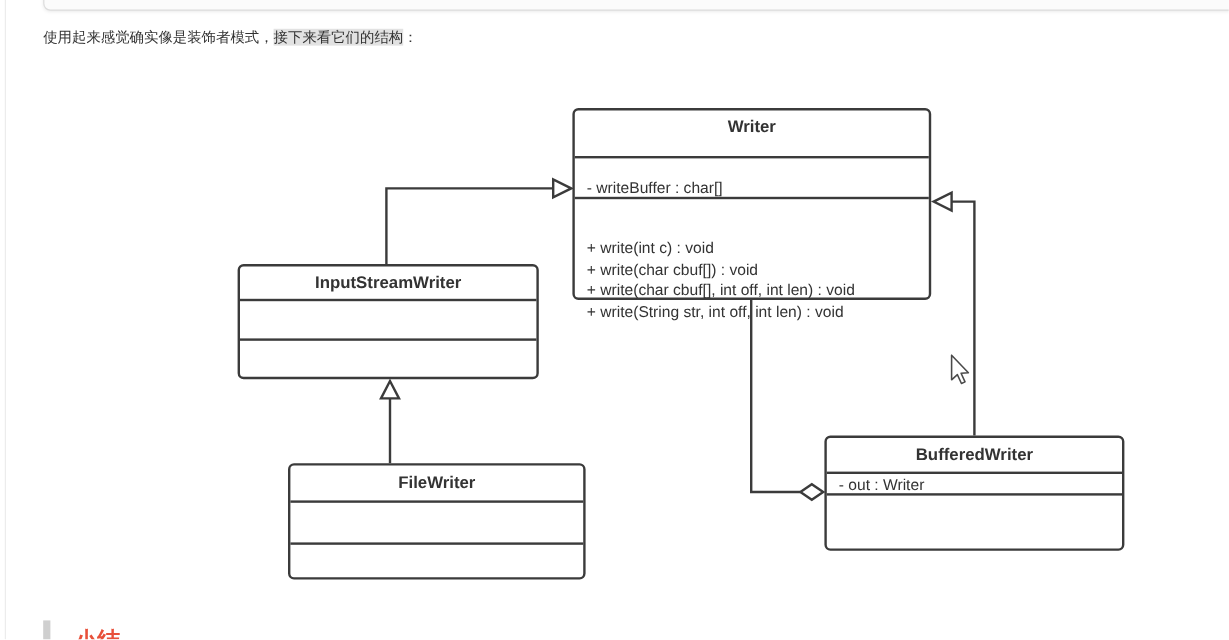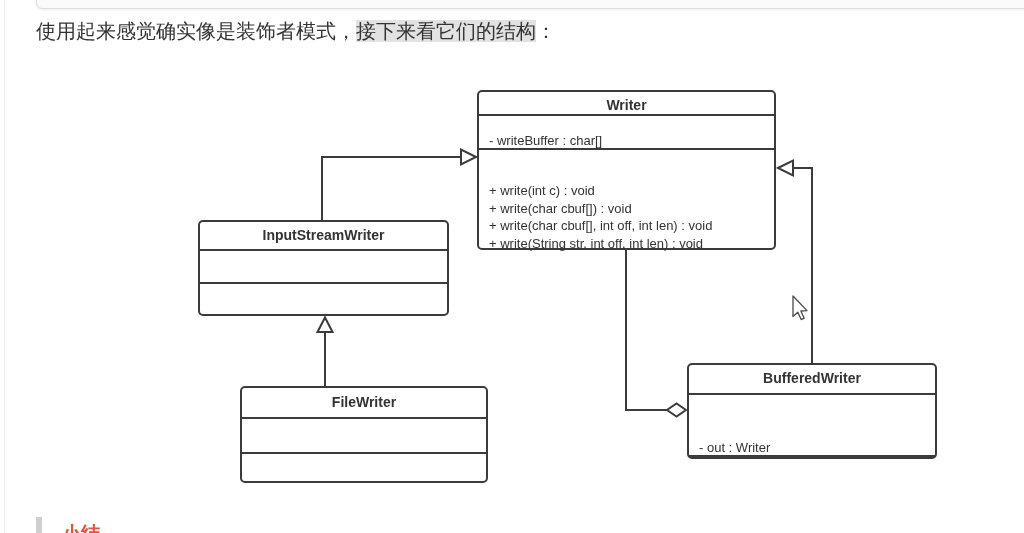--- a/index.html
+++ b/index.html
@@ -31,7 +31,7 @@
   .paragraph {
     position: absolute;
     left: 36px; top: 20px;
-    font-size: 20px;
+    font-size: 12px;
     line-height: 22px;
     color: #333333;
     white-space: nowrap;

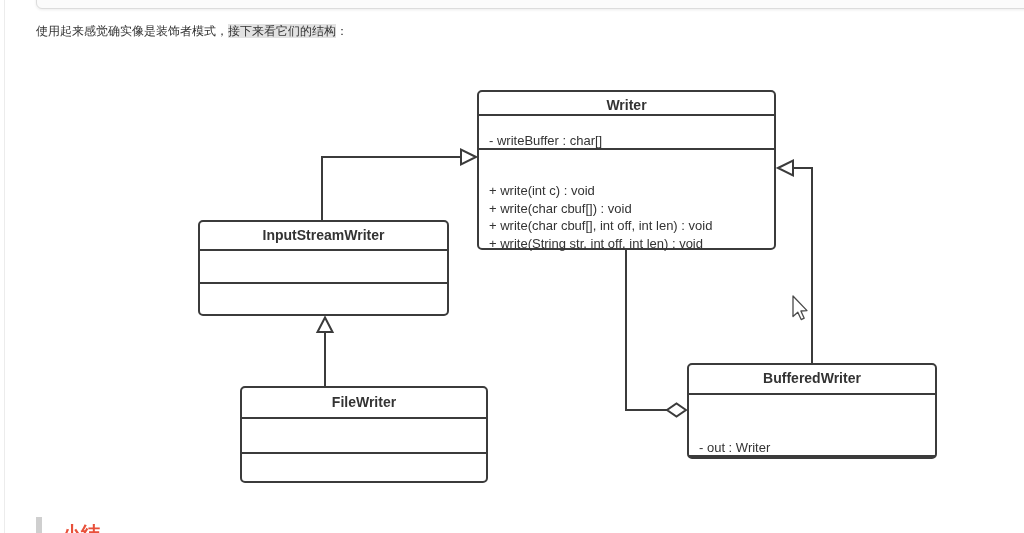--- a/index.html
+++ b/index.html
@@ -74,7 +74,7 @@
   .uml-empty-last { border-bottom: none; }
   
   .c-writer   { left: 477px; top: 90px;  width: 299px; height: 160px; }
-  .c-writer   .uml-title { height: 24px; line-height: 27px; text-align: center; }
+  .c-writer   .uml-title { height: 40px; line-height: 27px; text-align: center; }
   .c-writer   .uml-attrs { height: 34px; }
   
   .c-isw      { left: 198px; top: 220px; width: 251px; height: 96px; }

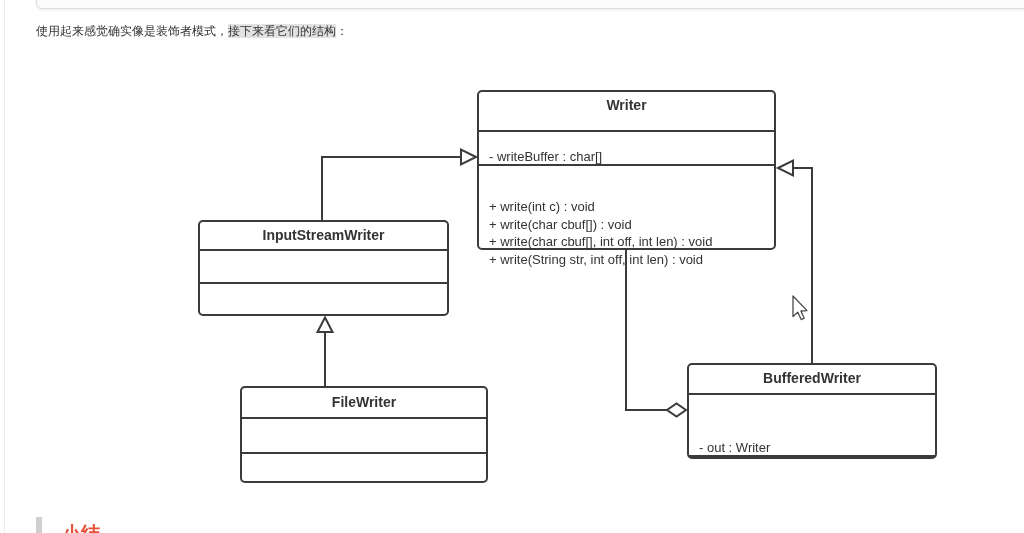--- a/index.html
+++ b/index.html
@@ -89,7 +89,7 @@
   
   .c-bw       { left: 687px; top: 363px; width: 250px; height: 96px; }
   .c-bw       .uml-title { height: 30px; line-height: 27px; }
-  .c-bw       .uml-attrs { height: 18px; margin-top: 44px; }
+  .c-bw       .uml-attrs { height: 18px; }
   
   .quote-bar {
     position: absolute;

